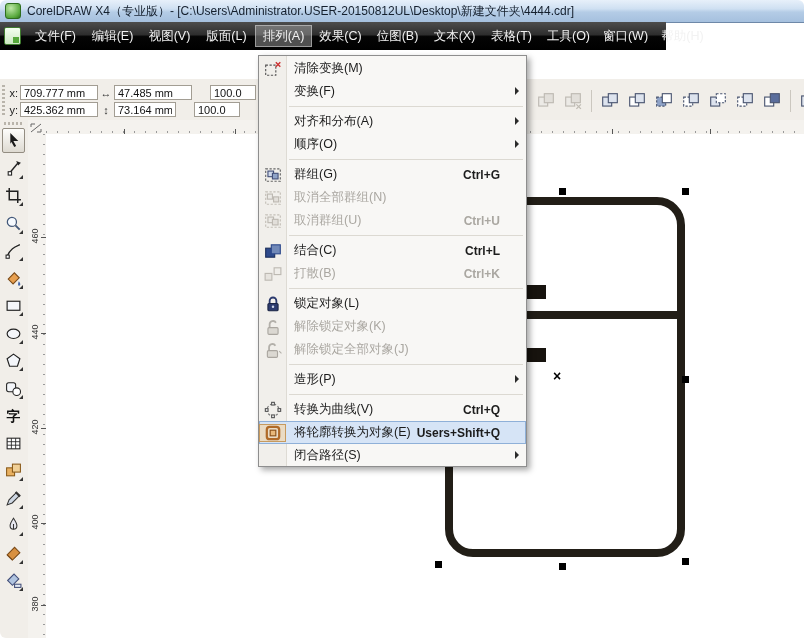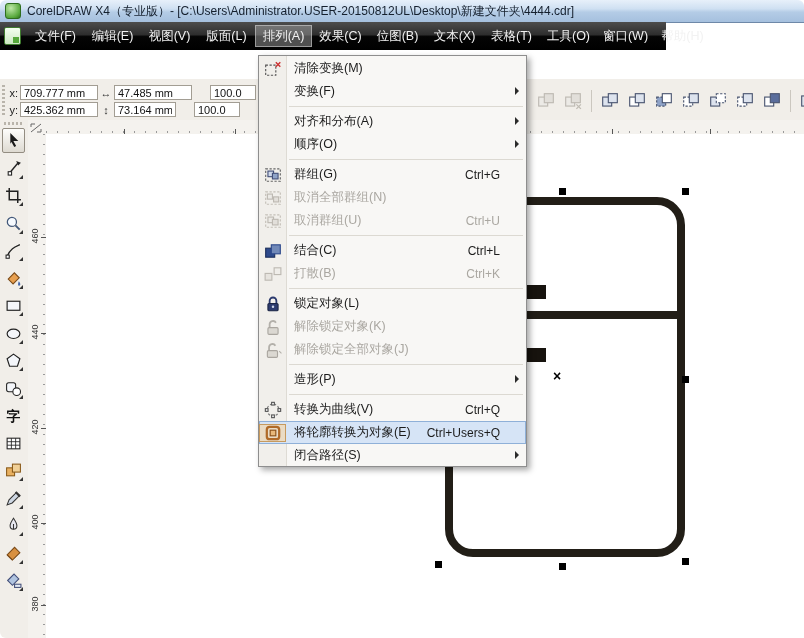--- a/index.html
+++ b/index.html
@@ -94,7 +94,7 @@
     color:#1c1c1c;}
   .mi .mi-icon{width:27px;flex:none;display:flex;align-items:center;justify-content:center;}
   .mi .mi-label{margin-left:8px;white-space:nowrap;}
-  .mi .mi-shortcut{margin-left:auto;padding-right:26px;font-size:12px;}
+  .mi .mi-shortcut{margin-left:auto;padding-right:26px;font-size:12px;font-weight:bold;}
   .mi.disabled{color:#aaa7a1;}
   .mi.highlighted{background:#d6e4f6;box-shadow:inset 0 0 0 1px #8fb0d8;}
   .mi.highlighted .mi-icon{background:#eadbc4;box-shadow:inset 0 0 0 1px #c79a5e;}

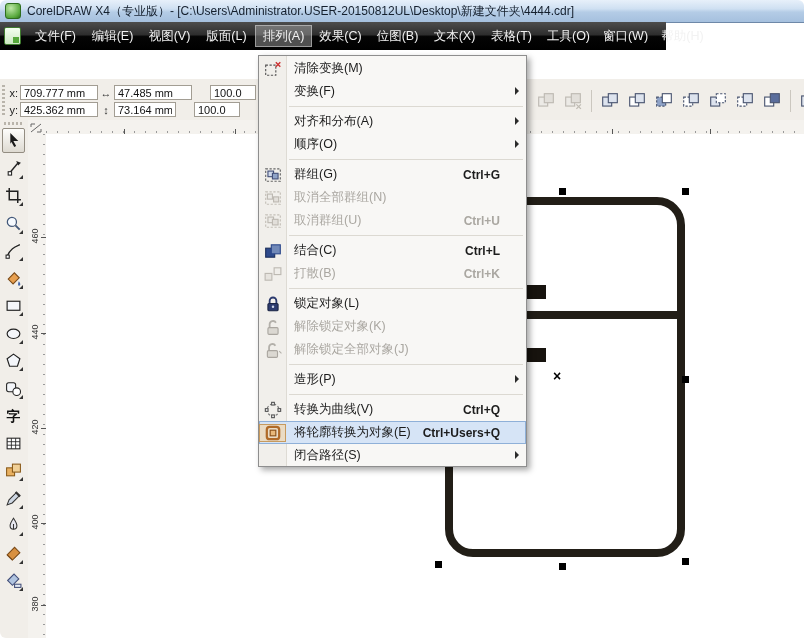--- a/index.html
+++ b/index.html
@@ -733,7 +733,7 @@
             </span>
           </span>
           <span class="mi-label">将轮廓转换为对象(E)</span>
-          <span class="mi-shortcut">Ctrl+Users+Q</span>
+          <span class="mi-shortcut">Users+Shift+Q</span>
         </div>
         <div class="mi">
           <span class="mi-icon"></span>

